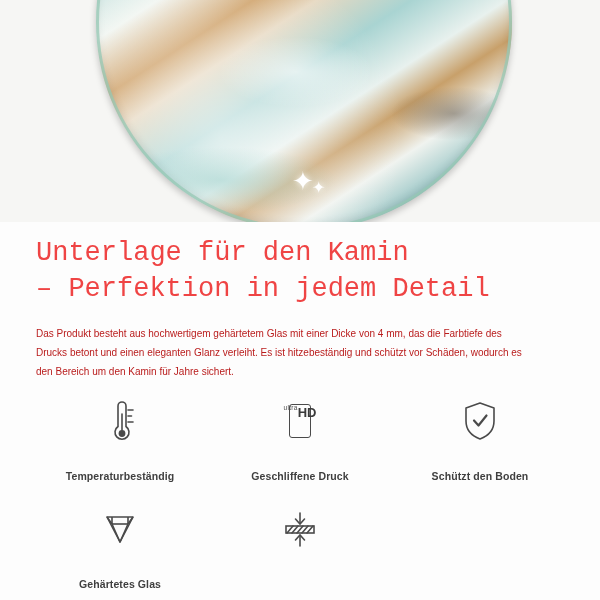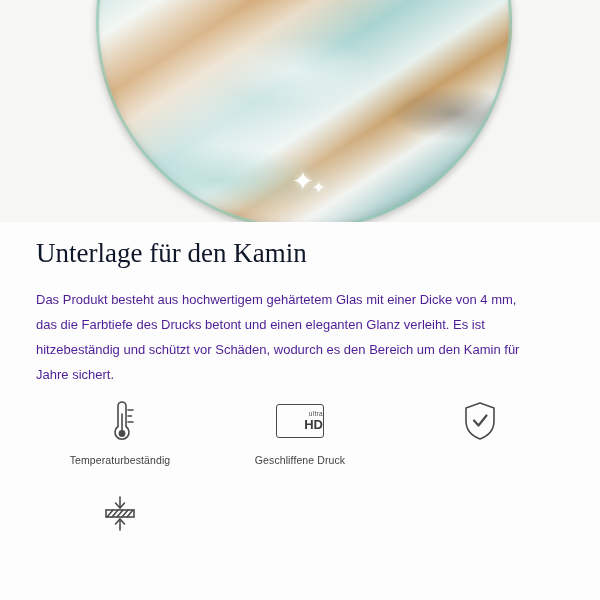--- a/index.html
+++ b/index.html
@@ -85,10 +85,10 @@
   .headline {
     margin: 14px 0 16px 36px;
     width: 520px;
-    font-family: Liberation Serif, serif;
+    font-family: Liberation Mono, monospace;
     font-size: 27px;
     line-height: 1.33;
-    color: #0f172a;
+    color: #ef4444;
     font-weight: 400;
   }
   .headline .l2 { display: block; }

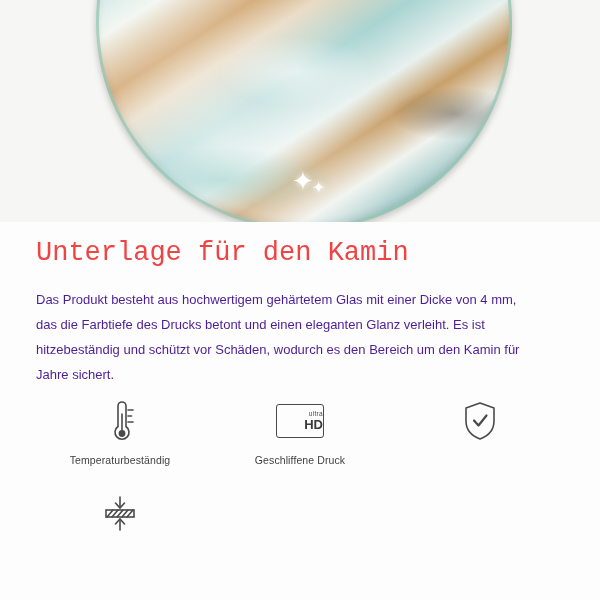--- a/index.html
+++ b/index.html
@@ -151,6 +151,7 @@
   <div class="content">
     <h1 class="headline">
       <span>Unterlage für den Kamin</span>
+      <span class="l2">– Perfektion in jedem Detail</span>
     </h1>
     <p class="body">Das Produkt besteht aus hochwertigem gehärtetem Glas mit einer Dicke von 4 mm, das die Farbtiefe des Drucks betont und einen eleganten Glanz verleiht. Es ist hitzebeständig und schützt vor Schäden, wodurch es den Bereich um den Kamin für Jahre sichert.</p>
   </div>

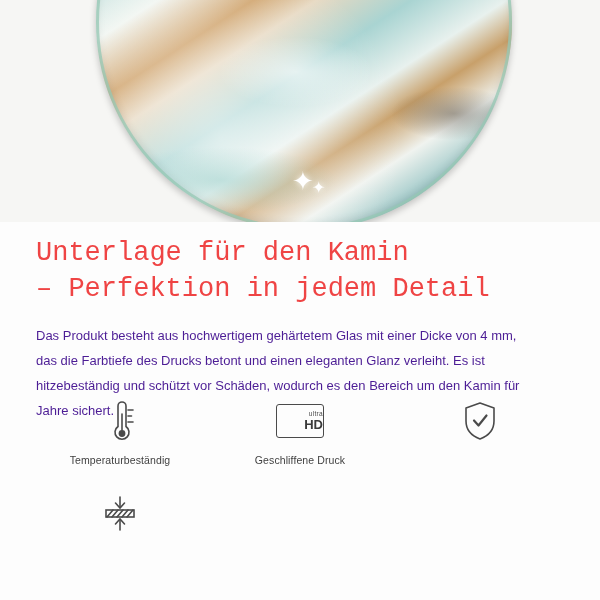--- a/index.html
+++ b/index.html
@@ -95,9 +95,9 @@
   .body {
     margin: 16px 0 0 36px;
     width: 494px;
-    font-size: 13px;
+    font-size: 10px;
     line-height: 1.92;
-    color: #4c1d95;
+    color: #b91c1c;
   }
 
   

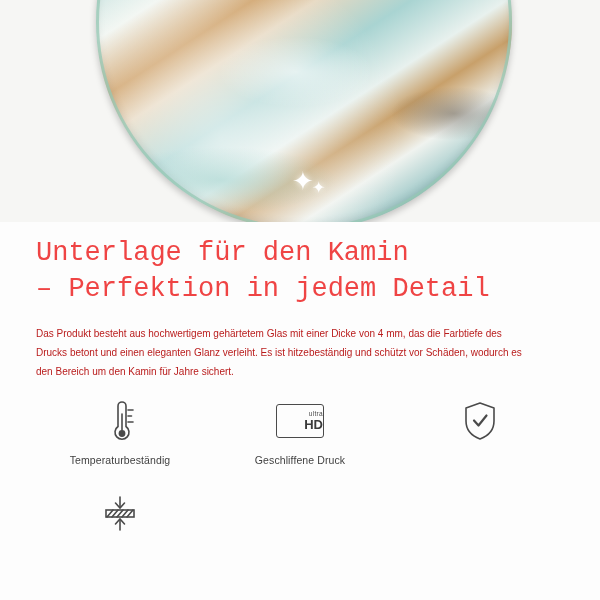--- a/index.html
+++ b/index.html
@@ -123,12 +123,12 @@
     letter-spacing: 0.1px;
   }
   .hd-badge {
-    width: 48px; height: 34px;
+    width: 22px; height: 34px;
     border: 1.6px solid #4a4a4a;
     border-radius: 3px;
     display: flex;
-    flex-direction: column;
-    align-items: flex-end;
+    flex-direction: row;
+    align-items: flex-start;
     justify-content: center;
     line-height: 1;
   }

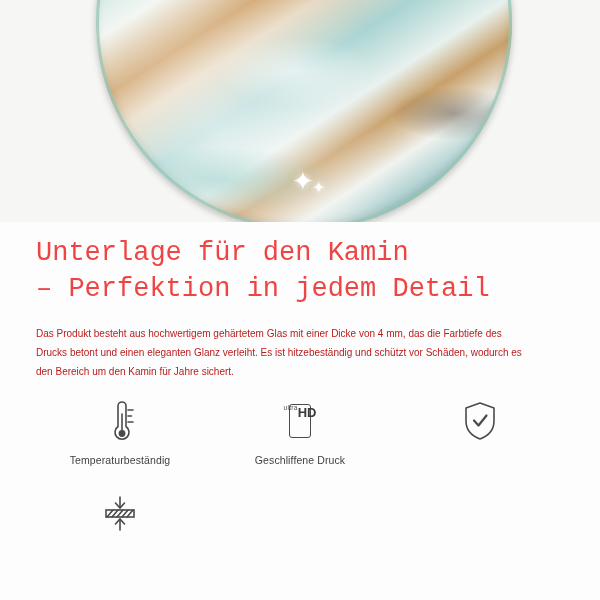--- a/index.html
+++ b/index.html
@@ -117,10 +117,11 @@
     justify-content: center;
   }
   .feature .cap {
-    margin-top: 8px;
+    margin-top: 24px;
     font-size: 10.5px;
     color: #3f3f3f;
     letter-spacing: 0.1px;
+    font-weight: bold;
   }
   .hd-badge {
     width: 22px; height: 34px;

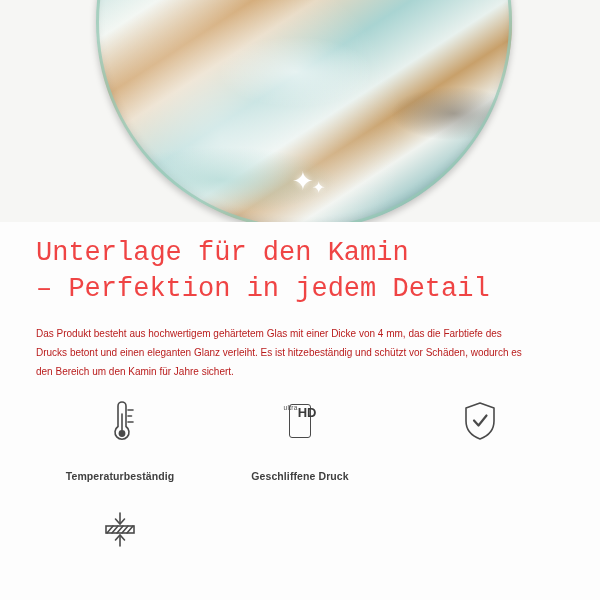--- a/index.html
+++ b/index.html
@@ -192,6 +192,7 @@
           <path d="M13 21.5 L17.5 26.5 L25.5 16.5" fill="none" stroke="#4a4a4a" stroke-width="2.2" stroke-linecap="round" stroke-linejoin="round"></path>
         </svg>
       </div>
+      <div class="cap">Schützt den Boden</div>
     </div>
 
 

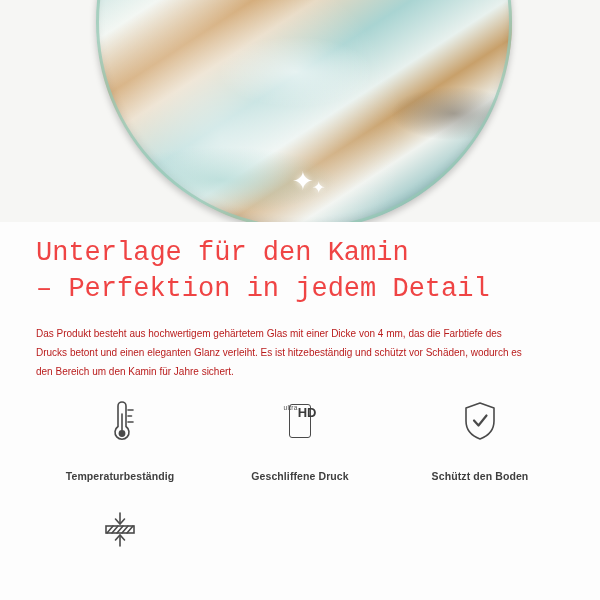--- a/index.html
+++ b/index.html
@@ -195,6 +195,19 @@
       <div class="cap">Schützt den Boden</div>
     </div>
 
+    <div class="feature">
+      <div class="ico">
+        <svg width="44" height="40" viewBox="0 0 44 40">
+          <g fill="none" stroke="#4a4a4a" stroke-width="1.6" stroke-linejoin="round">
+            <path d="M9 8 L35 8 L22 33 Z"></path>
+            <path d="M9 8 L14 15 L22 33 L30 15 L35 8"></path>
+            <line x1="14" y1="15" x2="30" y2="15"></line>
+            <path d="M14 8 L14 15 M30 8 L30 15"></path>
+          </g>
+        </svg>
+      </div>
+      <div class="cap">Gehärtetes Glas</div>
+    </div>
 
 
     <div class="feature">

